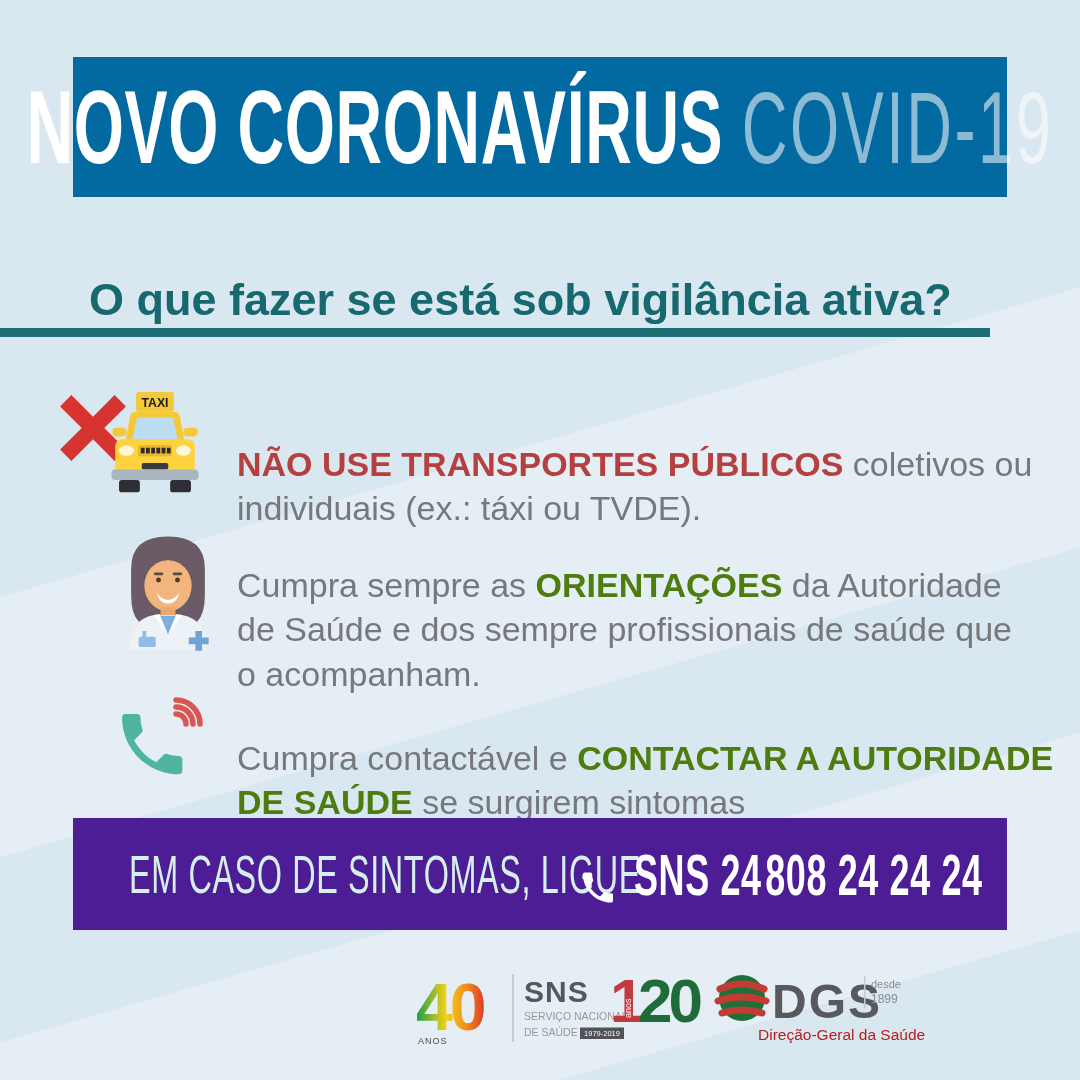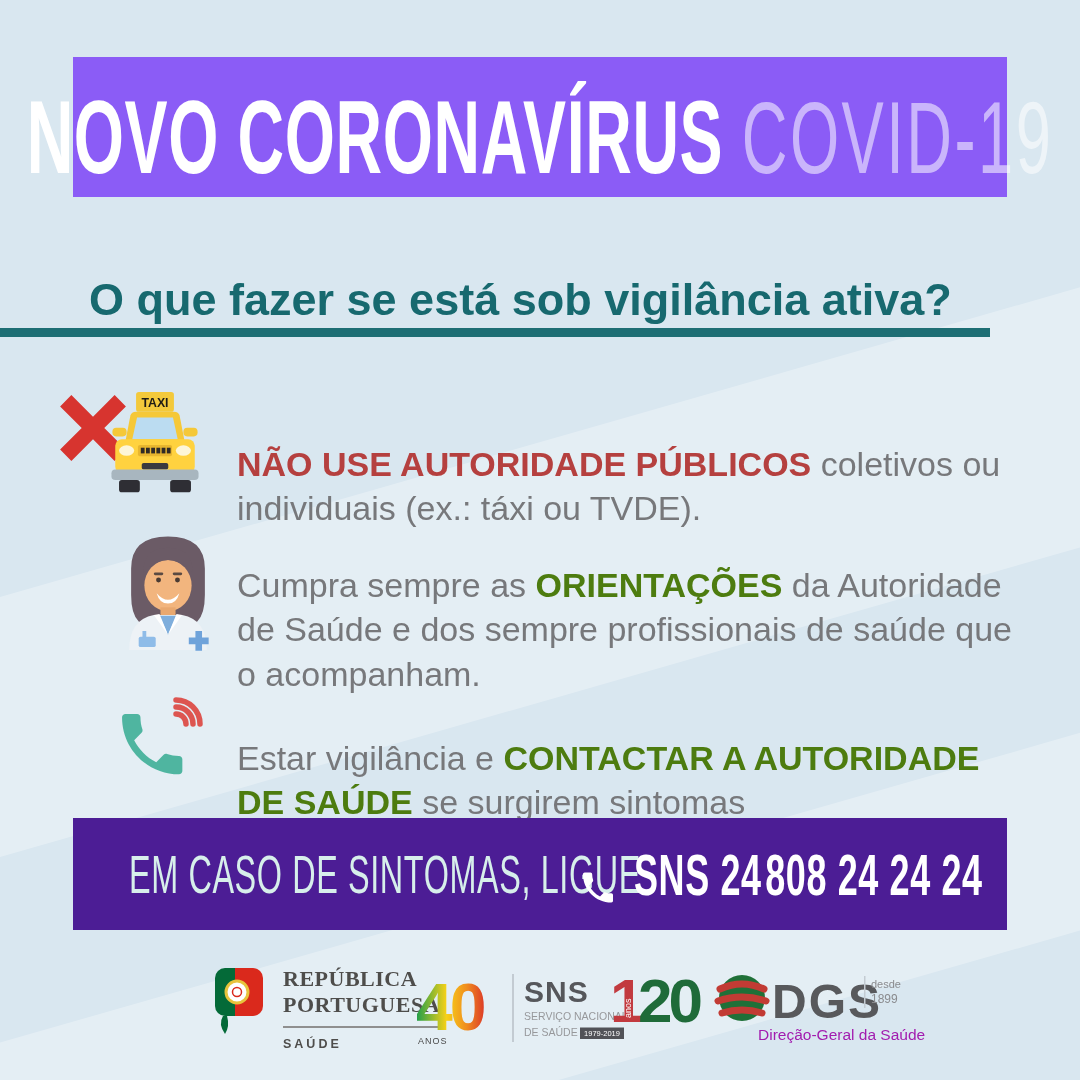--- a/index.html
+++ b/index.html
@@ -11,8 +11,8 @@
   .band2{width:1700px;height:190px;left:-200px;top:860px;transform:rotate(-16deg);}
 
   
-  .banner{left:73px;top:57px;width:934px;height:140px;background:#8b5cf6;
-          display:flex;align-items:flex-end;justify-content:center;}
+  .banner{left:73px;top:57px;width:934px;height:140px;background:#0369a1;
+          display:flex;align-items:center;justify-content:center;}
   .banner-row{display:flex;align-items:baseline;gap:30px;white-space:nowrap;
               transform:scaleX(0.62);transform-origin:center center;}
   .banner-bold{font-size:104px;font-weight:bold;color:#FFFFFF;letter-spacing:1px;}

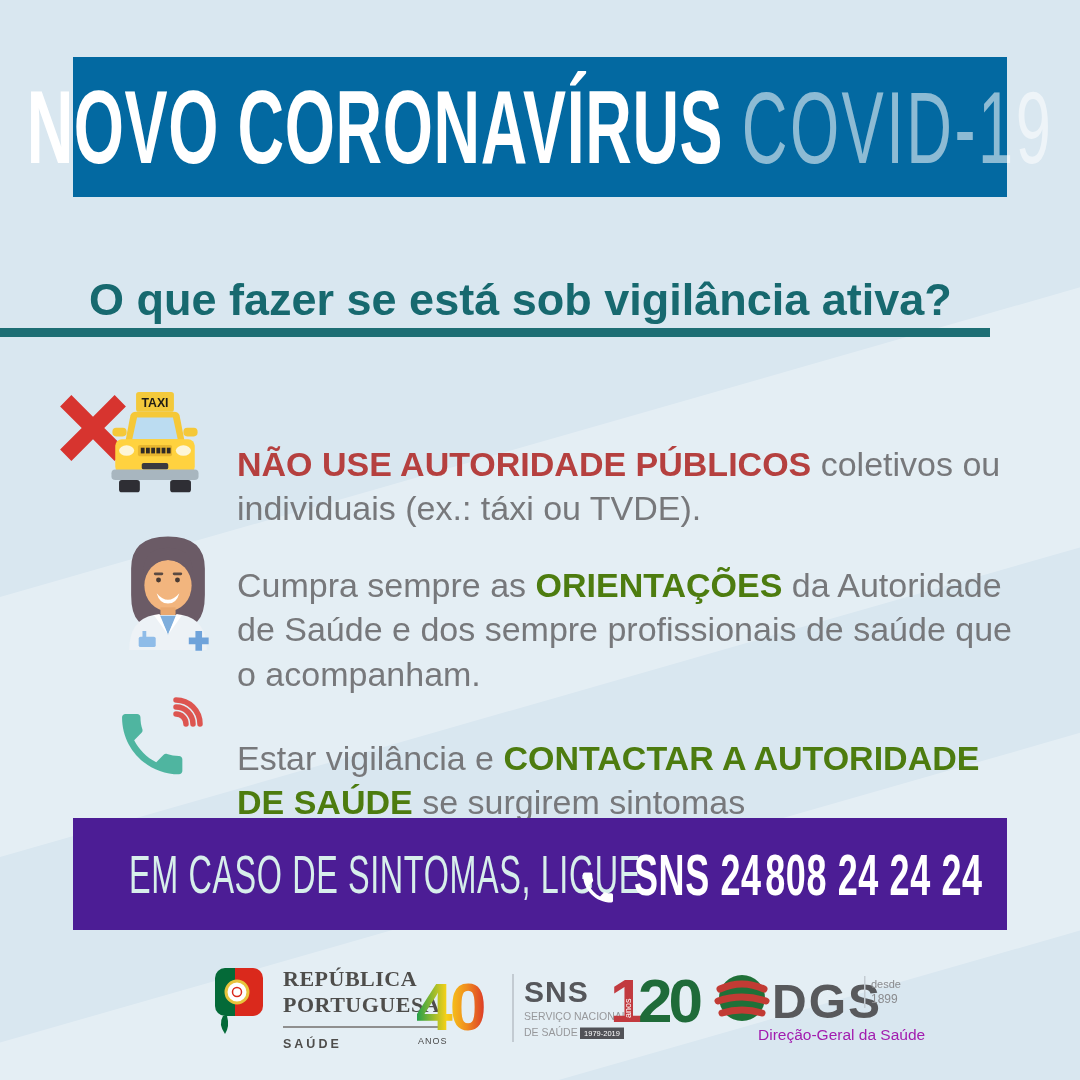--- a/index.html
+++ b/index.html
@@ -105,7 +105,7 @@
     <rect x="76" y="95" width="22" height="13" rx="3" fill="#2E2E34"></rect>
   </svg>
   <p class="item-text text-1">
-    <span class="seg-bold seg-red">NÃO USE AUTORIDADE PÚBLICOS</span><span> coletivos ou
+    <span class="seg-bold seg-red">NÃO USE TRANSPORTES PÚBLICOS</span><span> coletivos ou
 individuais (ex.: táxi ou TVDE).</span>
   </p>
 

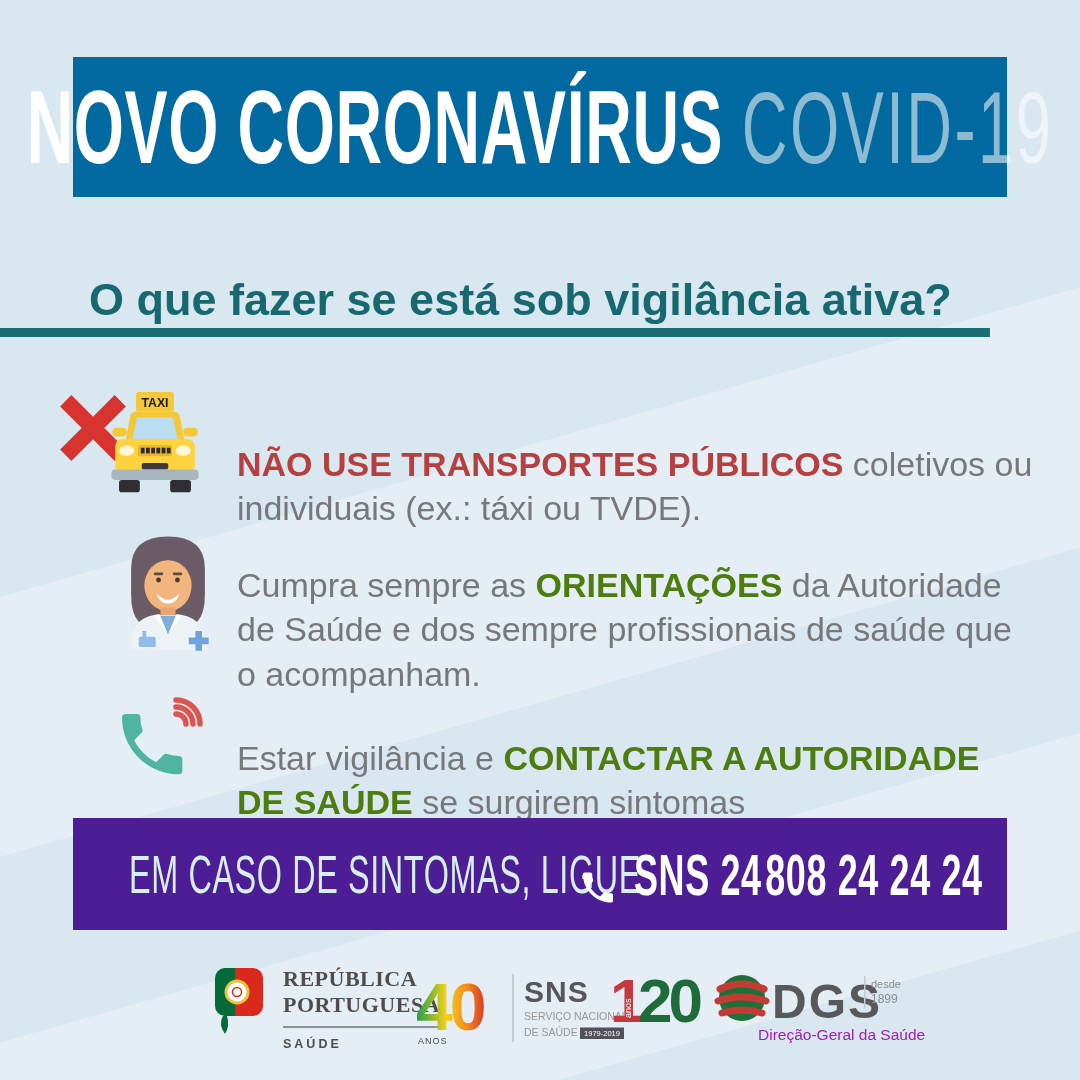--- a/index.html
+++ b/index.html
@@ -142,7 +142,7 @@
     <path d="M66 22 A24 24 0 0 1 90 46" fill="none" stroke="#DD5550" stroke-width="5.5" stroke-linecap="round"></path>
   </svg>
   <p class="item-text text-3">
-    <span>Estar vigilância e </span><span class="seg-bold seg-teal">CONTACTAR A AUTORIDADE
+    <span>Cumpra contactável e </span><span class="seg-bold seg-teal">CONTACTAR A AUTORIDADE
 DE SAÚDE</span><span> se surgirem sintomas</span>
   </p>
 

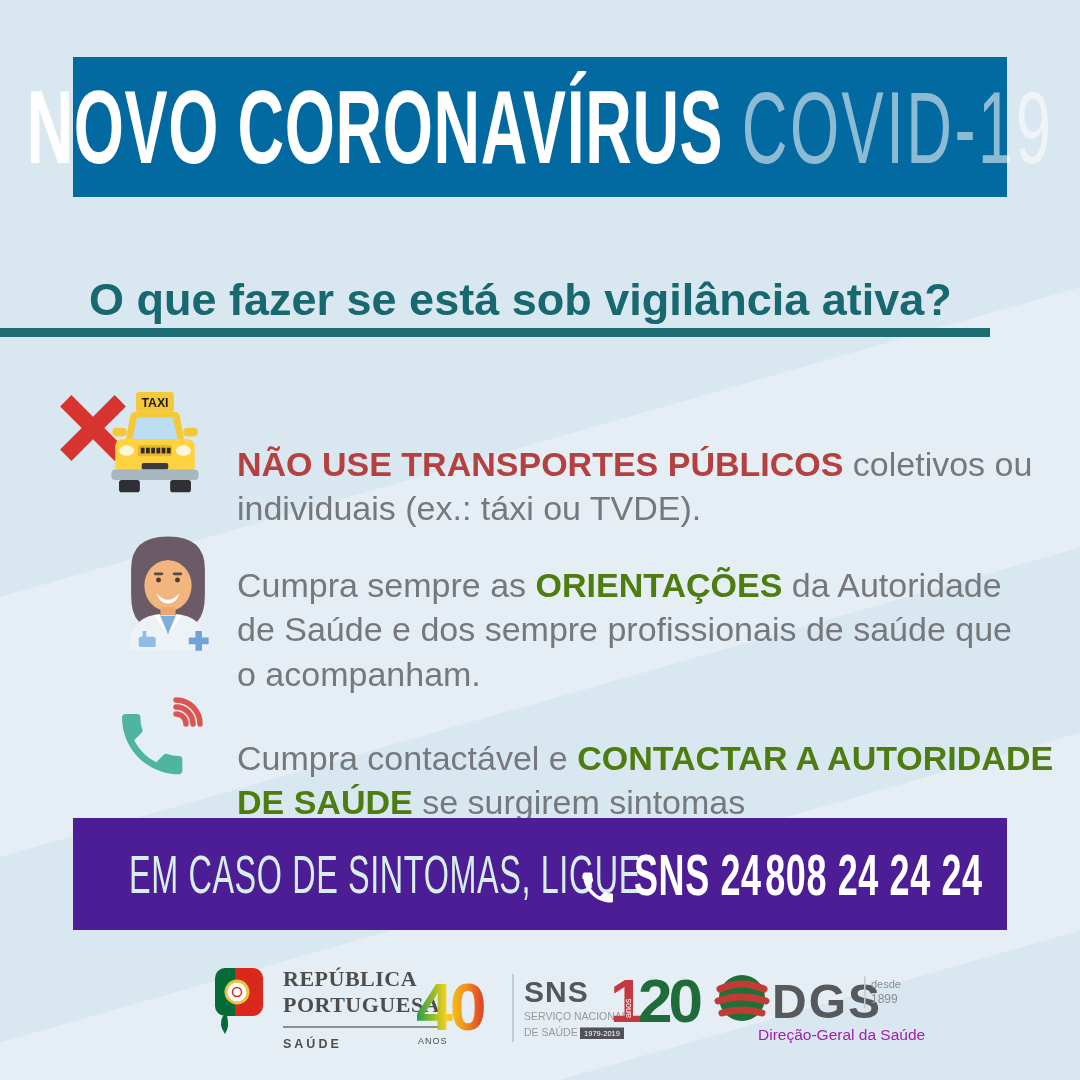--- a/index.html
+++ b/index.html
@@ -157,28 +157,6 @@
     <span class="hl-number">808 24 24 24</span>
   </footer>
 
-  <div class="logo-republica">
-    <svg class="rep-flag" viewBox="0 0 56 72">
-      <defs>
-          <clipPath id="flagclip">
-            <rect x="2" y="2" width="48" height="48" rx="10"></rect>
-          </clipPath>
-        </defs>
-      <g clip-path="url(#flagclip)">
-        <rect x="2" y="2" width="20" height="48" fill="#046A38"></rect>
-        <rect x="22" y="2" width="28" height="48" fill="#DA291C"></rect>
-      </g>
-      <circle cx="24" cy="26" r="11" fill="#FFFFFF" stroke="#E8C33C" stroke-width="3"></circle>
-      <circle cx="24" cy="26" r="4.5" fill="none" stroke="#DA291C" stroke-width="1.5"></circle>
-      <path d="M10 50 Q5 58 12 68 Q17 60 14 50 Z" fill="#046A38"></path>
-    </svg>
-    <div class="rep-text">
-      <div class="rep-line">REPÚBLICA</div>
-      <div class="rep-line">PORTUGUESA</div>
-      <div class="rep-rule"></div>
-      <div class="rep-dept">SAÚDE</div>
-    </div>
-  </div>
 
   <svg class="logo-sns" width="215" height="84" viewBox="0 0 215 84">
     <defs>

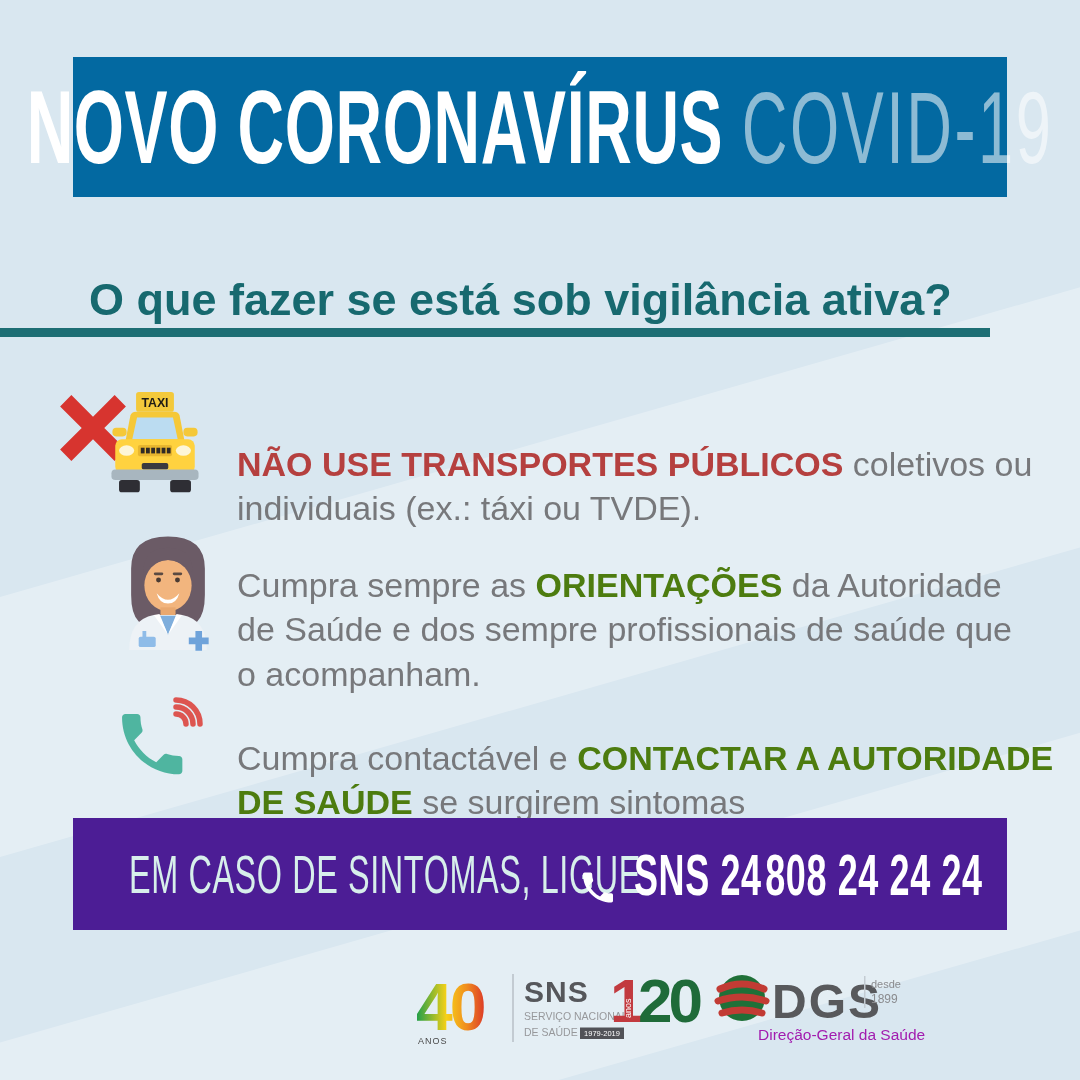--- a/index.html
+++ b/index.html
@@ -60,7 +60,7 @@
             letter-spacing:3px;margin-top:9px;color:#4E4D4B;}
   .logo-sns{left:416px;top:968px;}
   .logo-dgs{left:610px;top:966px;}
-  .dgs-caption{position:absolute;left:758px;top:1026px;font-size:15.5px;color:#a21caf;white-space:nowrap;}
+  .dgs-caption{position:absolute;left:758px;top:1026px;font-size:15.5px;color:#b91c1c;white-space:nowrap;}
 </style>
 </head>
 <body>

